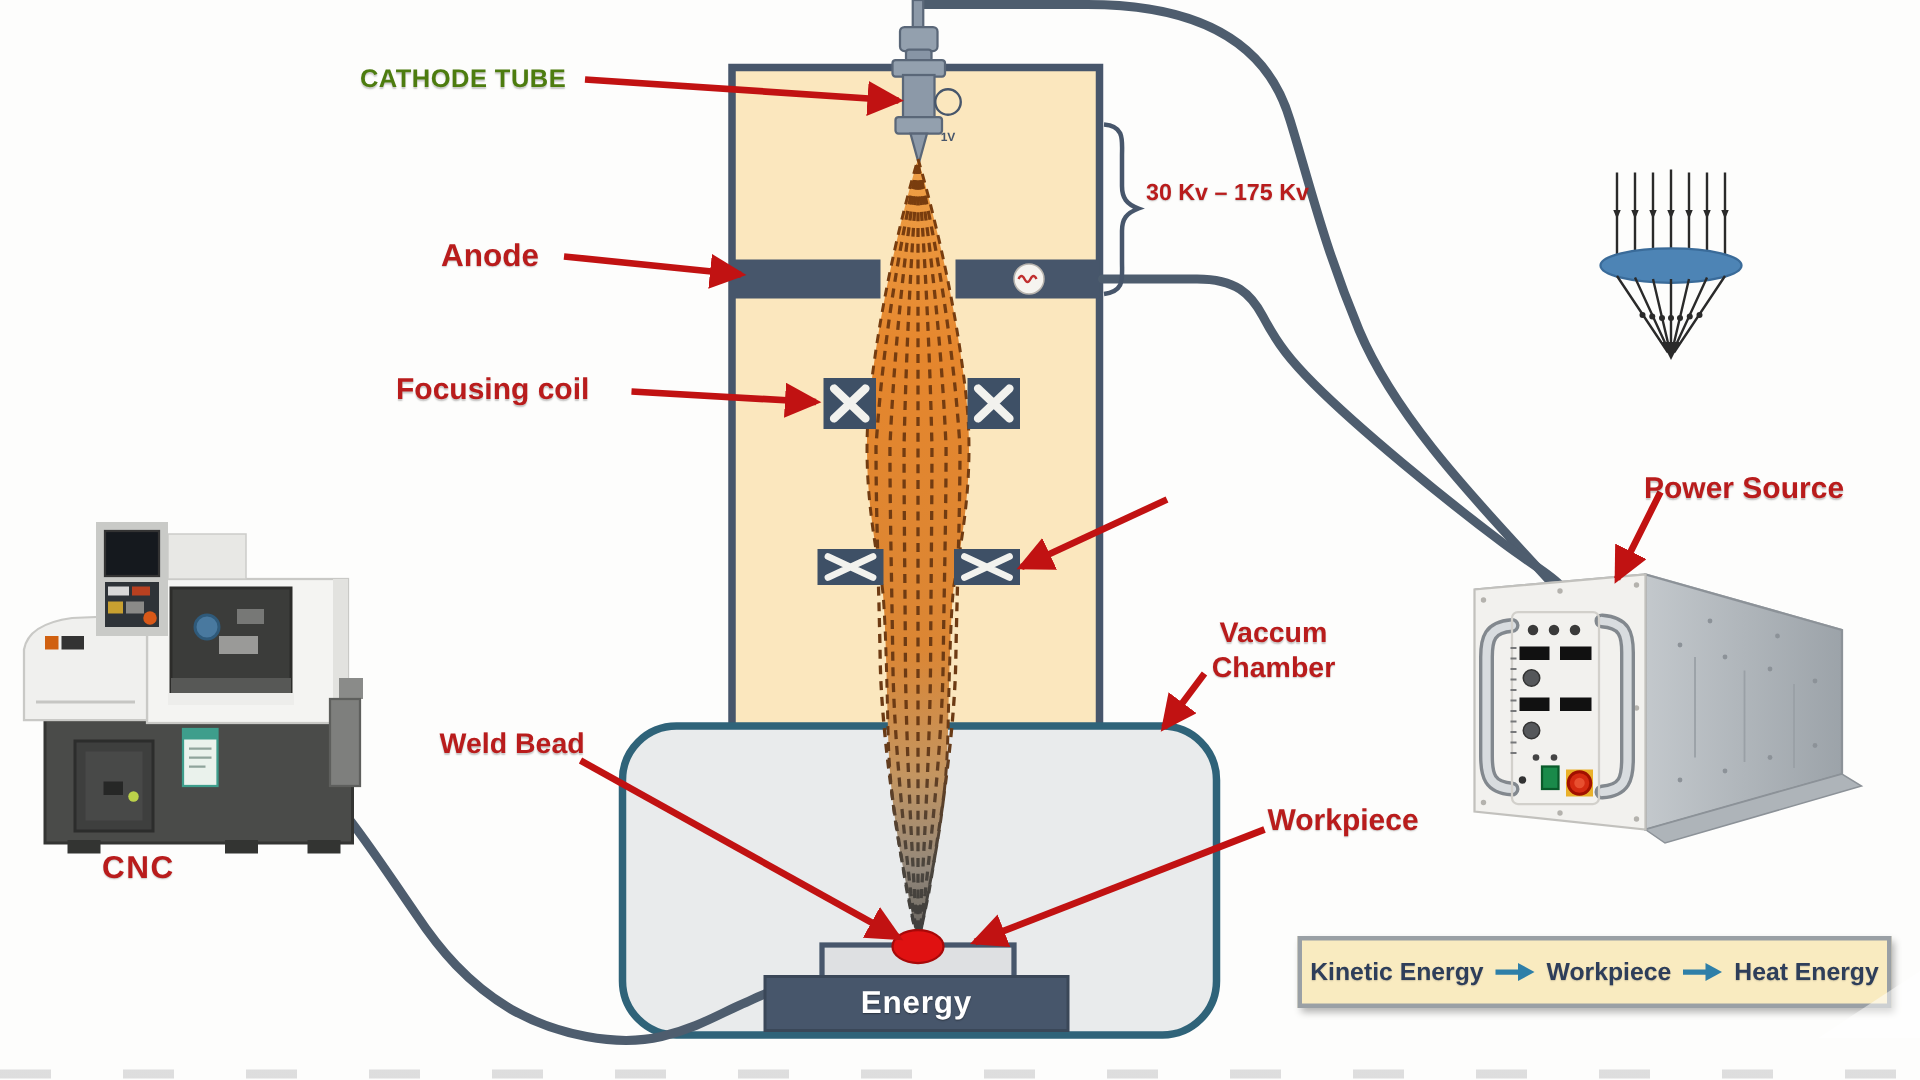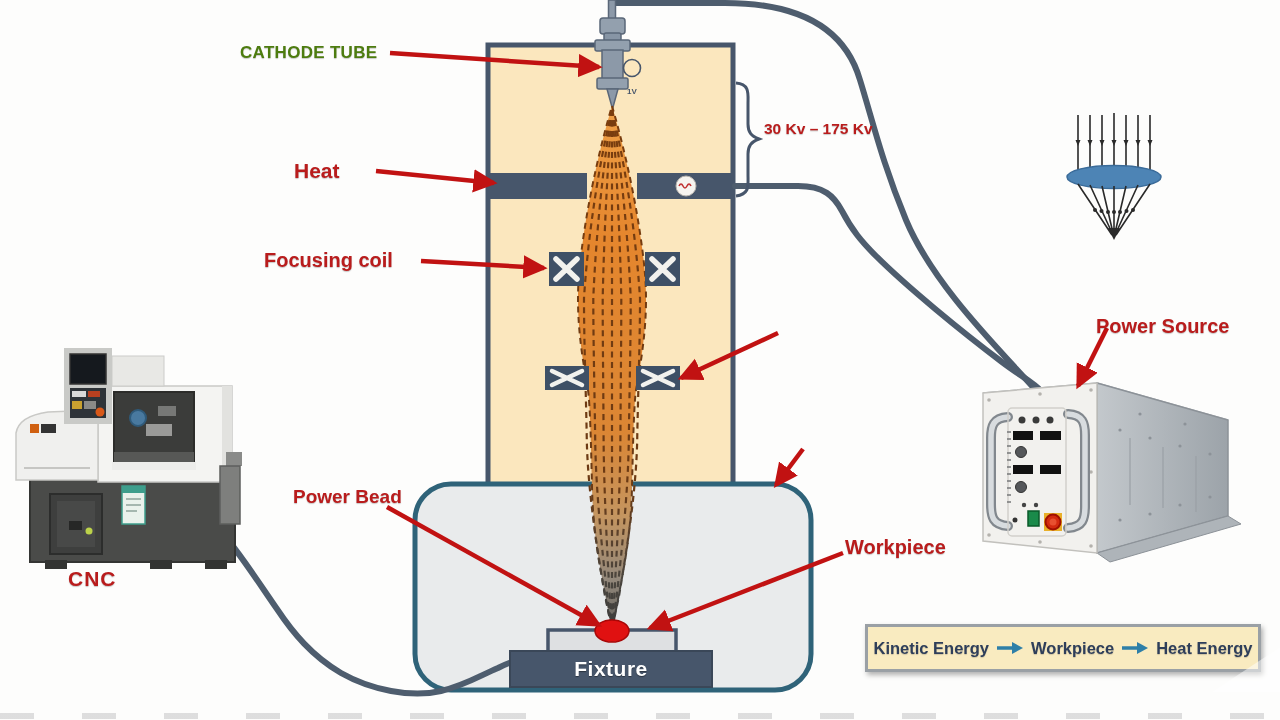--- a/index.html
+++ b/index.html
@@ -278,7 +278,7 @@
 
 <div class="lbl lbl-green" style="left:240px;top:43px;font-size:17px;letter-spacing:.3px;">CATHODE TUBE</div>
 
-<div class="lbl" style="left:294px;top:159px;font-size:21px;">Heat</div>
+<div class="lbl" style="left:294px;top:159px;font-size:21px;">Anode</div>
 
 <div class="lbl" style="left:264px;top:249px;font-size:20px;">Focusing coil</div>
 

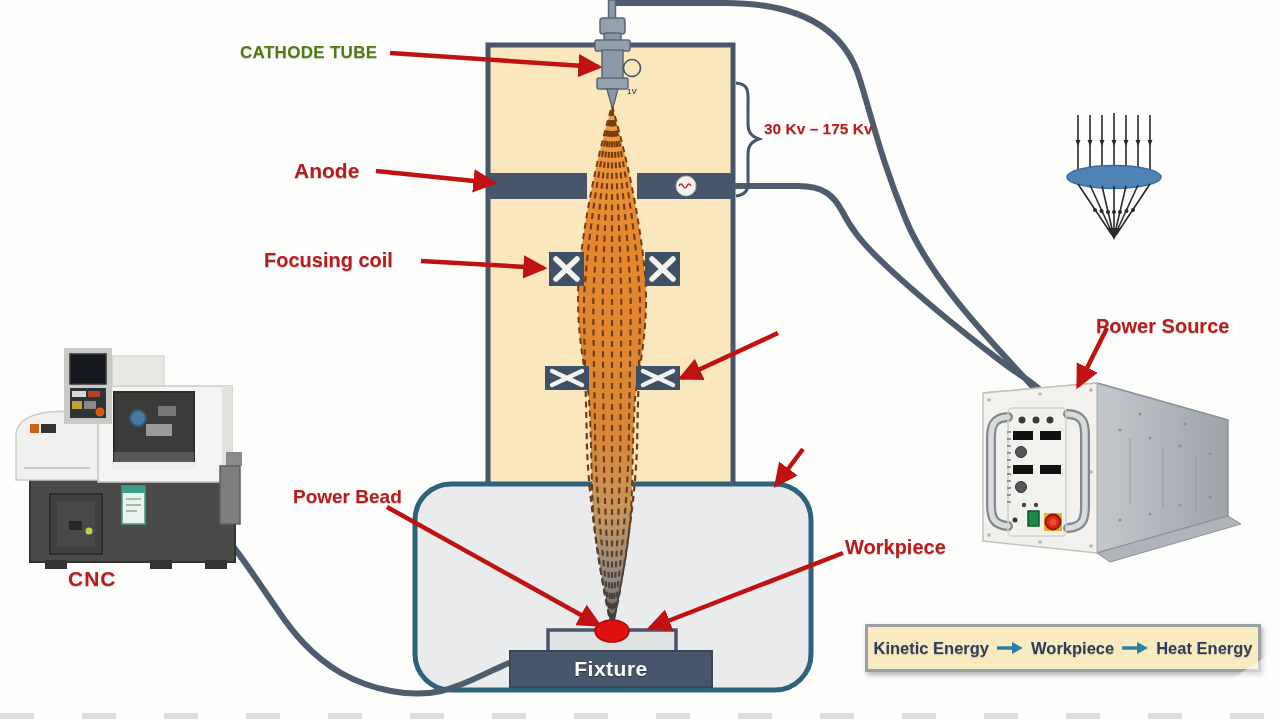--- a/index.html
+++ b/index.html
@@ -283,6 +283,7 @@
 <div class="lbl" style="left:264px;top:249px;font-size:20px;">Focusing coil</div>
 
 
+<div class="lbl center" style="left:786px;top:412px;width:126px;font-size:19px;">Vaccum Chamber</div>
 
 <div class="lbl" style="left:293px;top:486px;font-size:19px;">Power Bead</div>
 

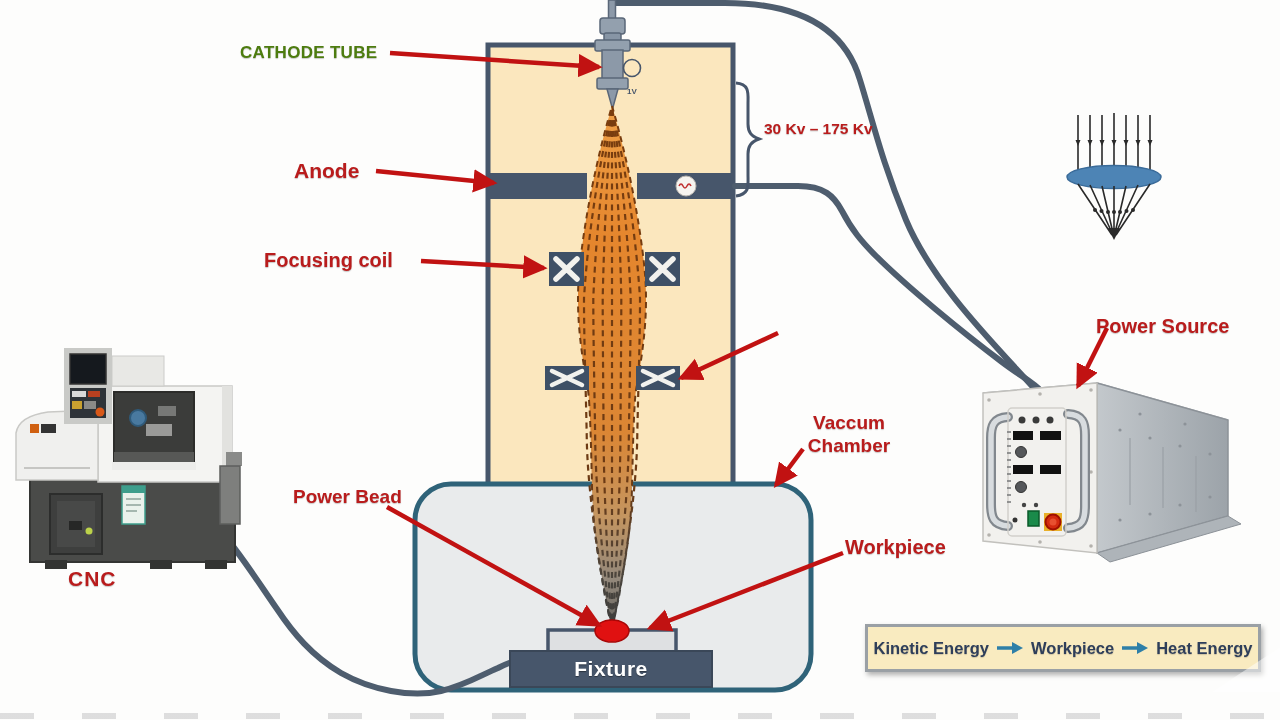--- a/index.html
+++ b/index.html
@@ -285,7 +285,7 @@
 
 <div class="lbl center" style="left:786px;top:412px;width:126px;font-size:19px;">Vaccum Chamber</div>
 
-<div class="lbl" style="left:293px;top:486px;font-size:19px;">Power Bead</div>
+<div class="lbl" style="left:293px;top:486px;font-size:19px;">Weld Bead</div>
 
 <div class="lbl" style="left:845px;top:536px;font-size:20px;">Workpiece</div>
 

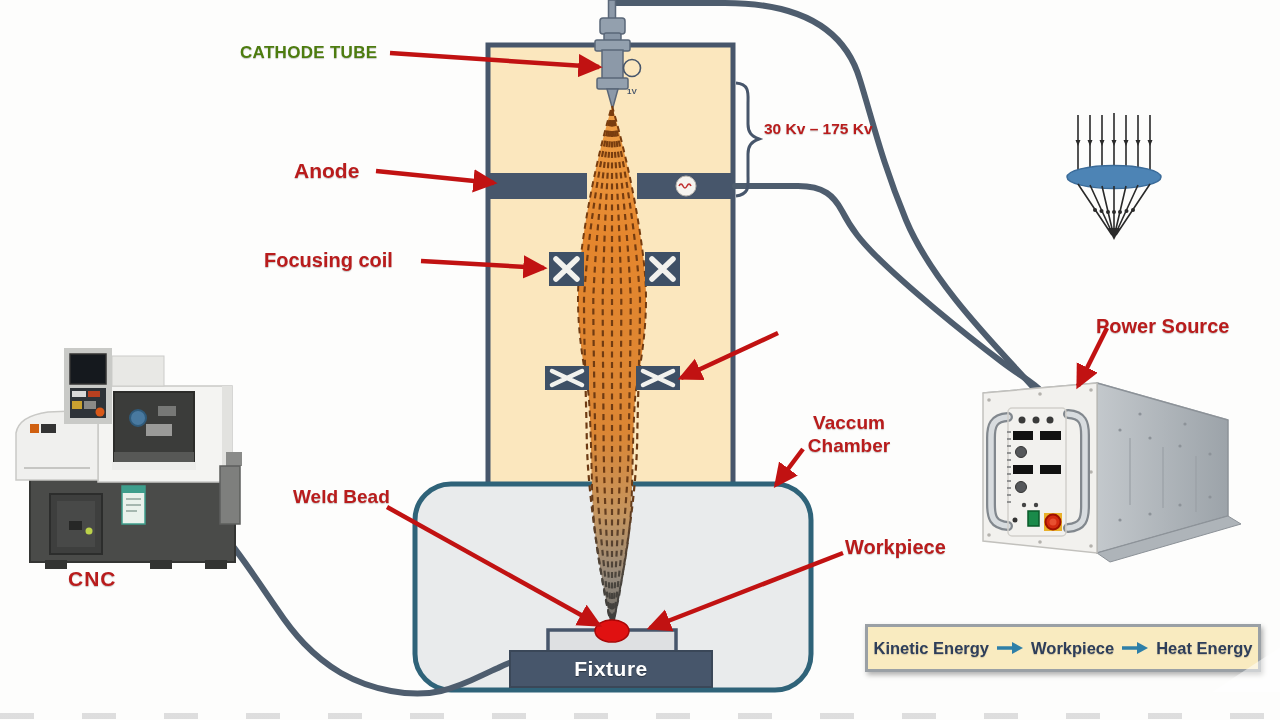--- a/index.html
+++ b/index.html
@@ -295,7 +295,7 @@
 
 <div class="lbl" style="left:764px;top:120px;font-size:15.5px;">30 Kv – 175 Kv</div>
 
-<div id="fixture-label">Fixture</div>
+<div id="fixture-label">Energy</div>
 
 <div id="cathode-badge-text">1V</div>
 

